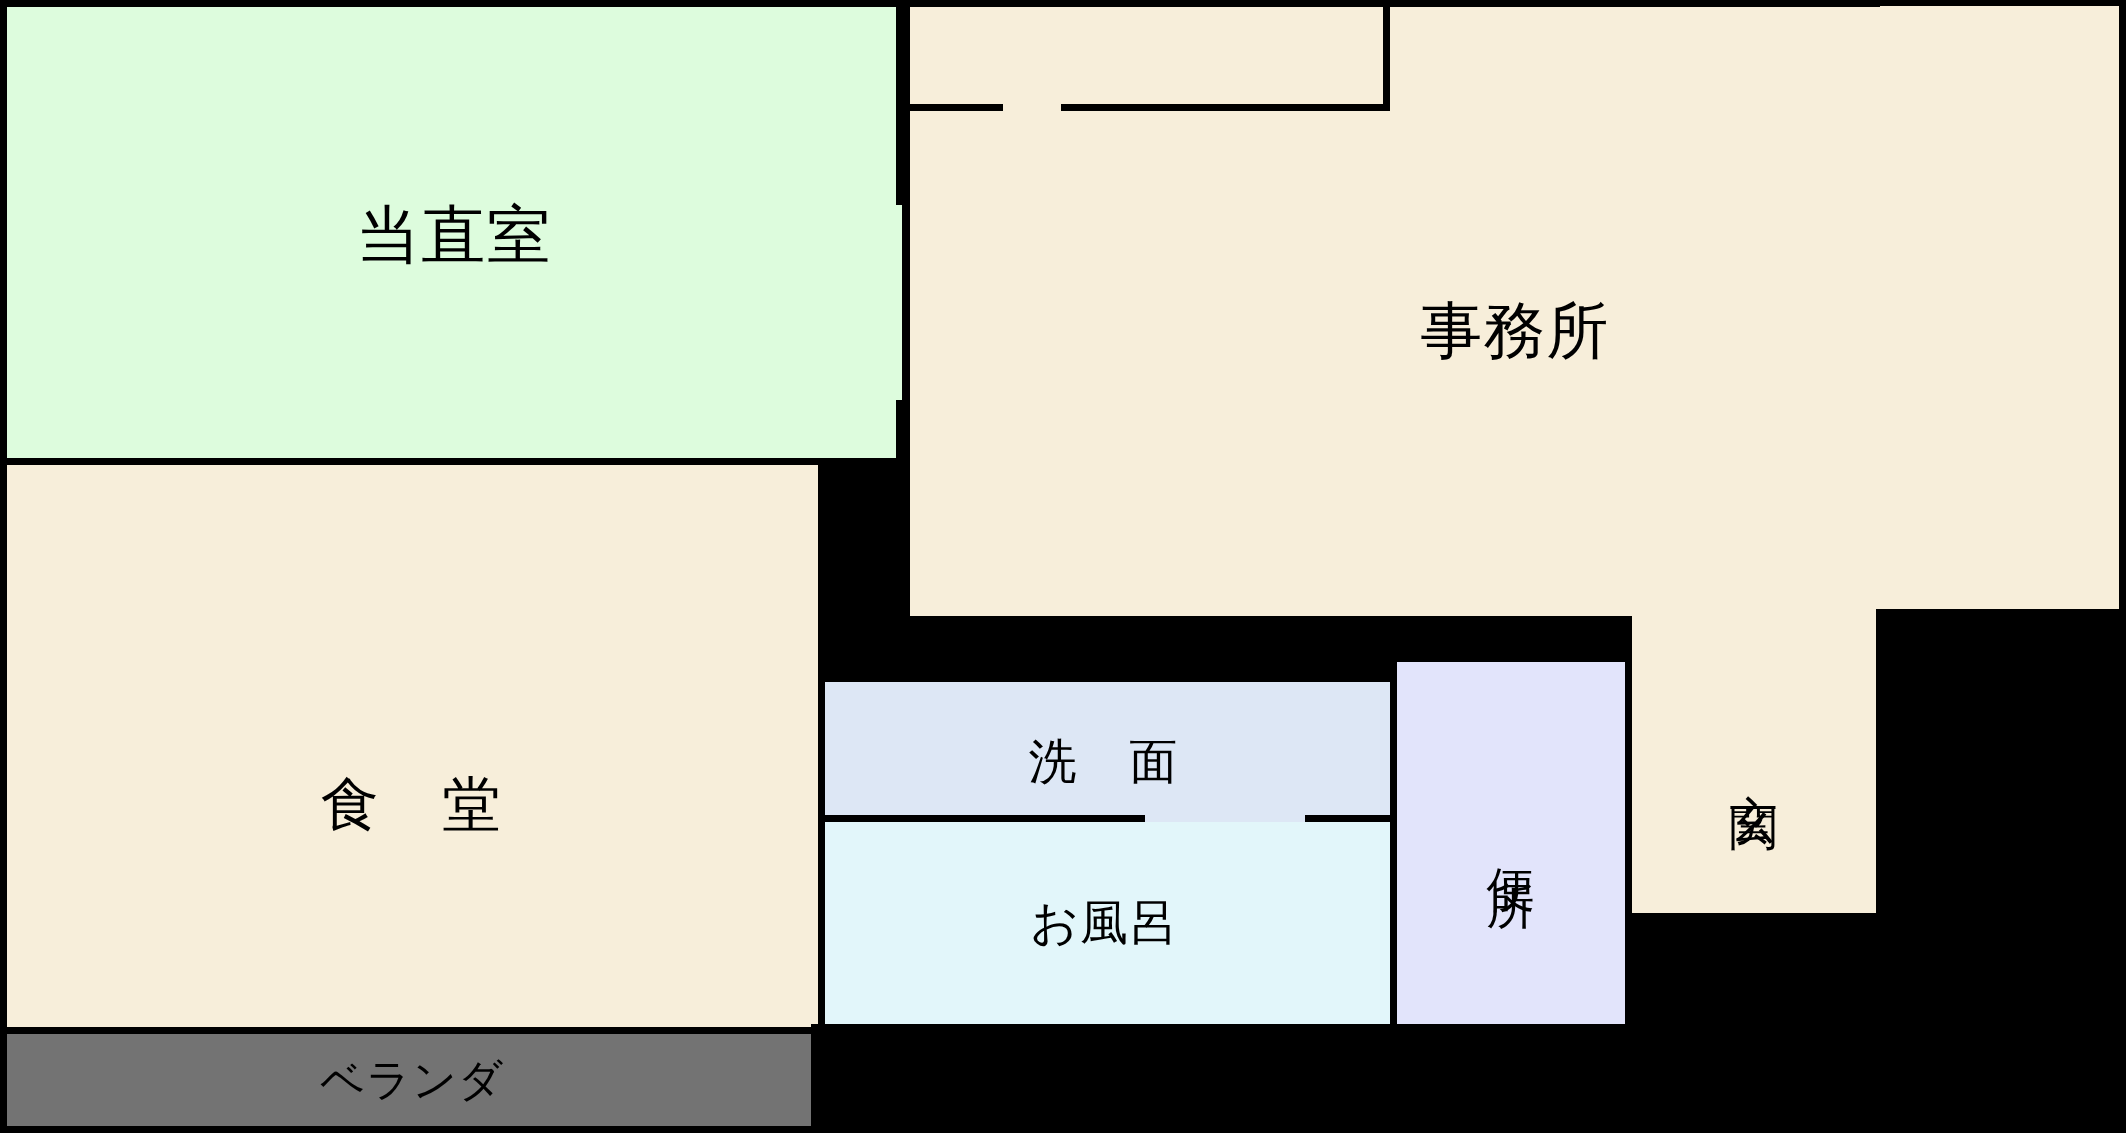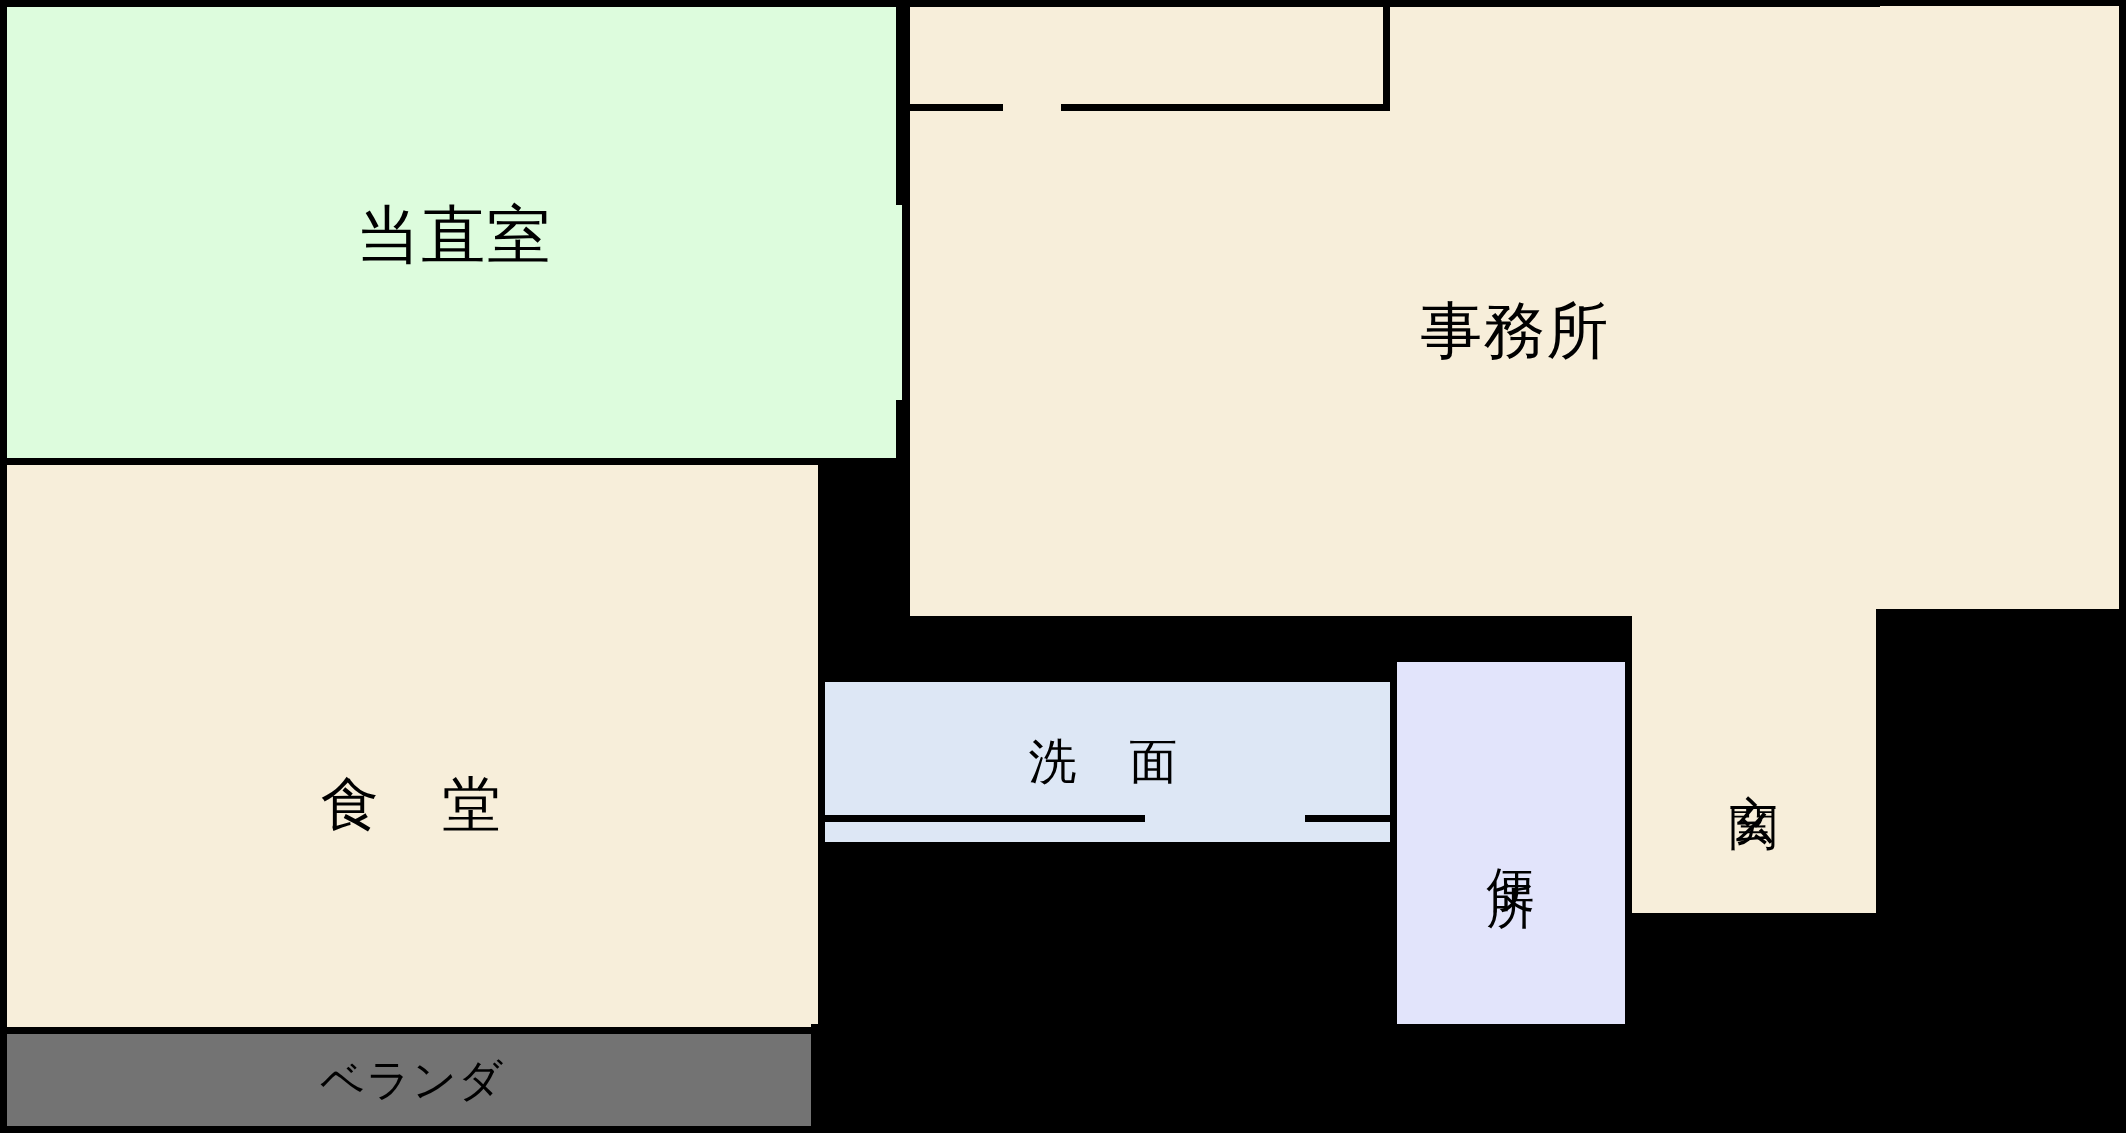--- a/index.html
+++ b/index.html
@@ -62,6 +62,9 @@
     <div class="room" style="left: 818px; top: 662px; width: 572px; height: 160px; background: rgb(221, 231, 245); margin-top: 20px;">
       <span class="room-label" style="font-size: 48px; letter-spacing: 0.05em;">洗　面</span>
     </div>
+    <div class="room" style="left: 818px; top: 822px; width: 572px; height: 202px; background: rgb(226, 246, 250);">
+      <span class="room-label" style="font-size: 48px; letter-spacing: 0.02em;">お風呂</span>
+    </div>
     <div class="room" style="left: 1390px; top: 662px; width: 242px; height: 362px; background: rgb(226, 228, 251);">
       <span class="vertical-label" style="font-size: 48px;">便所</span>
     </div>

